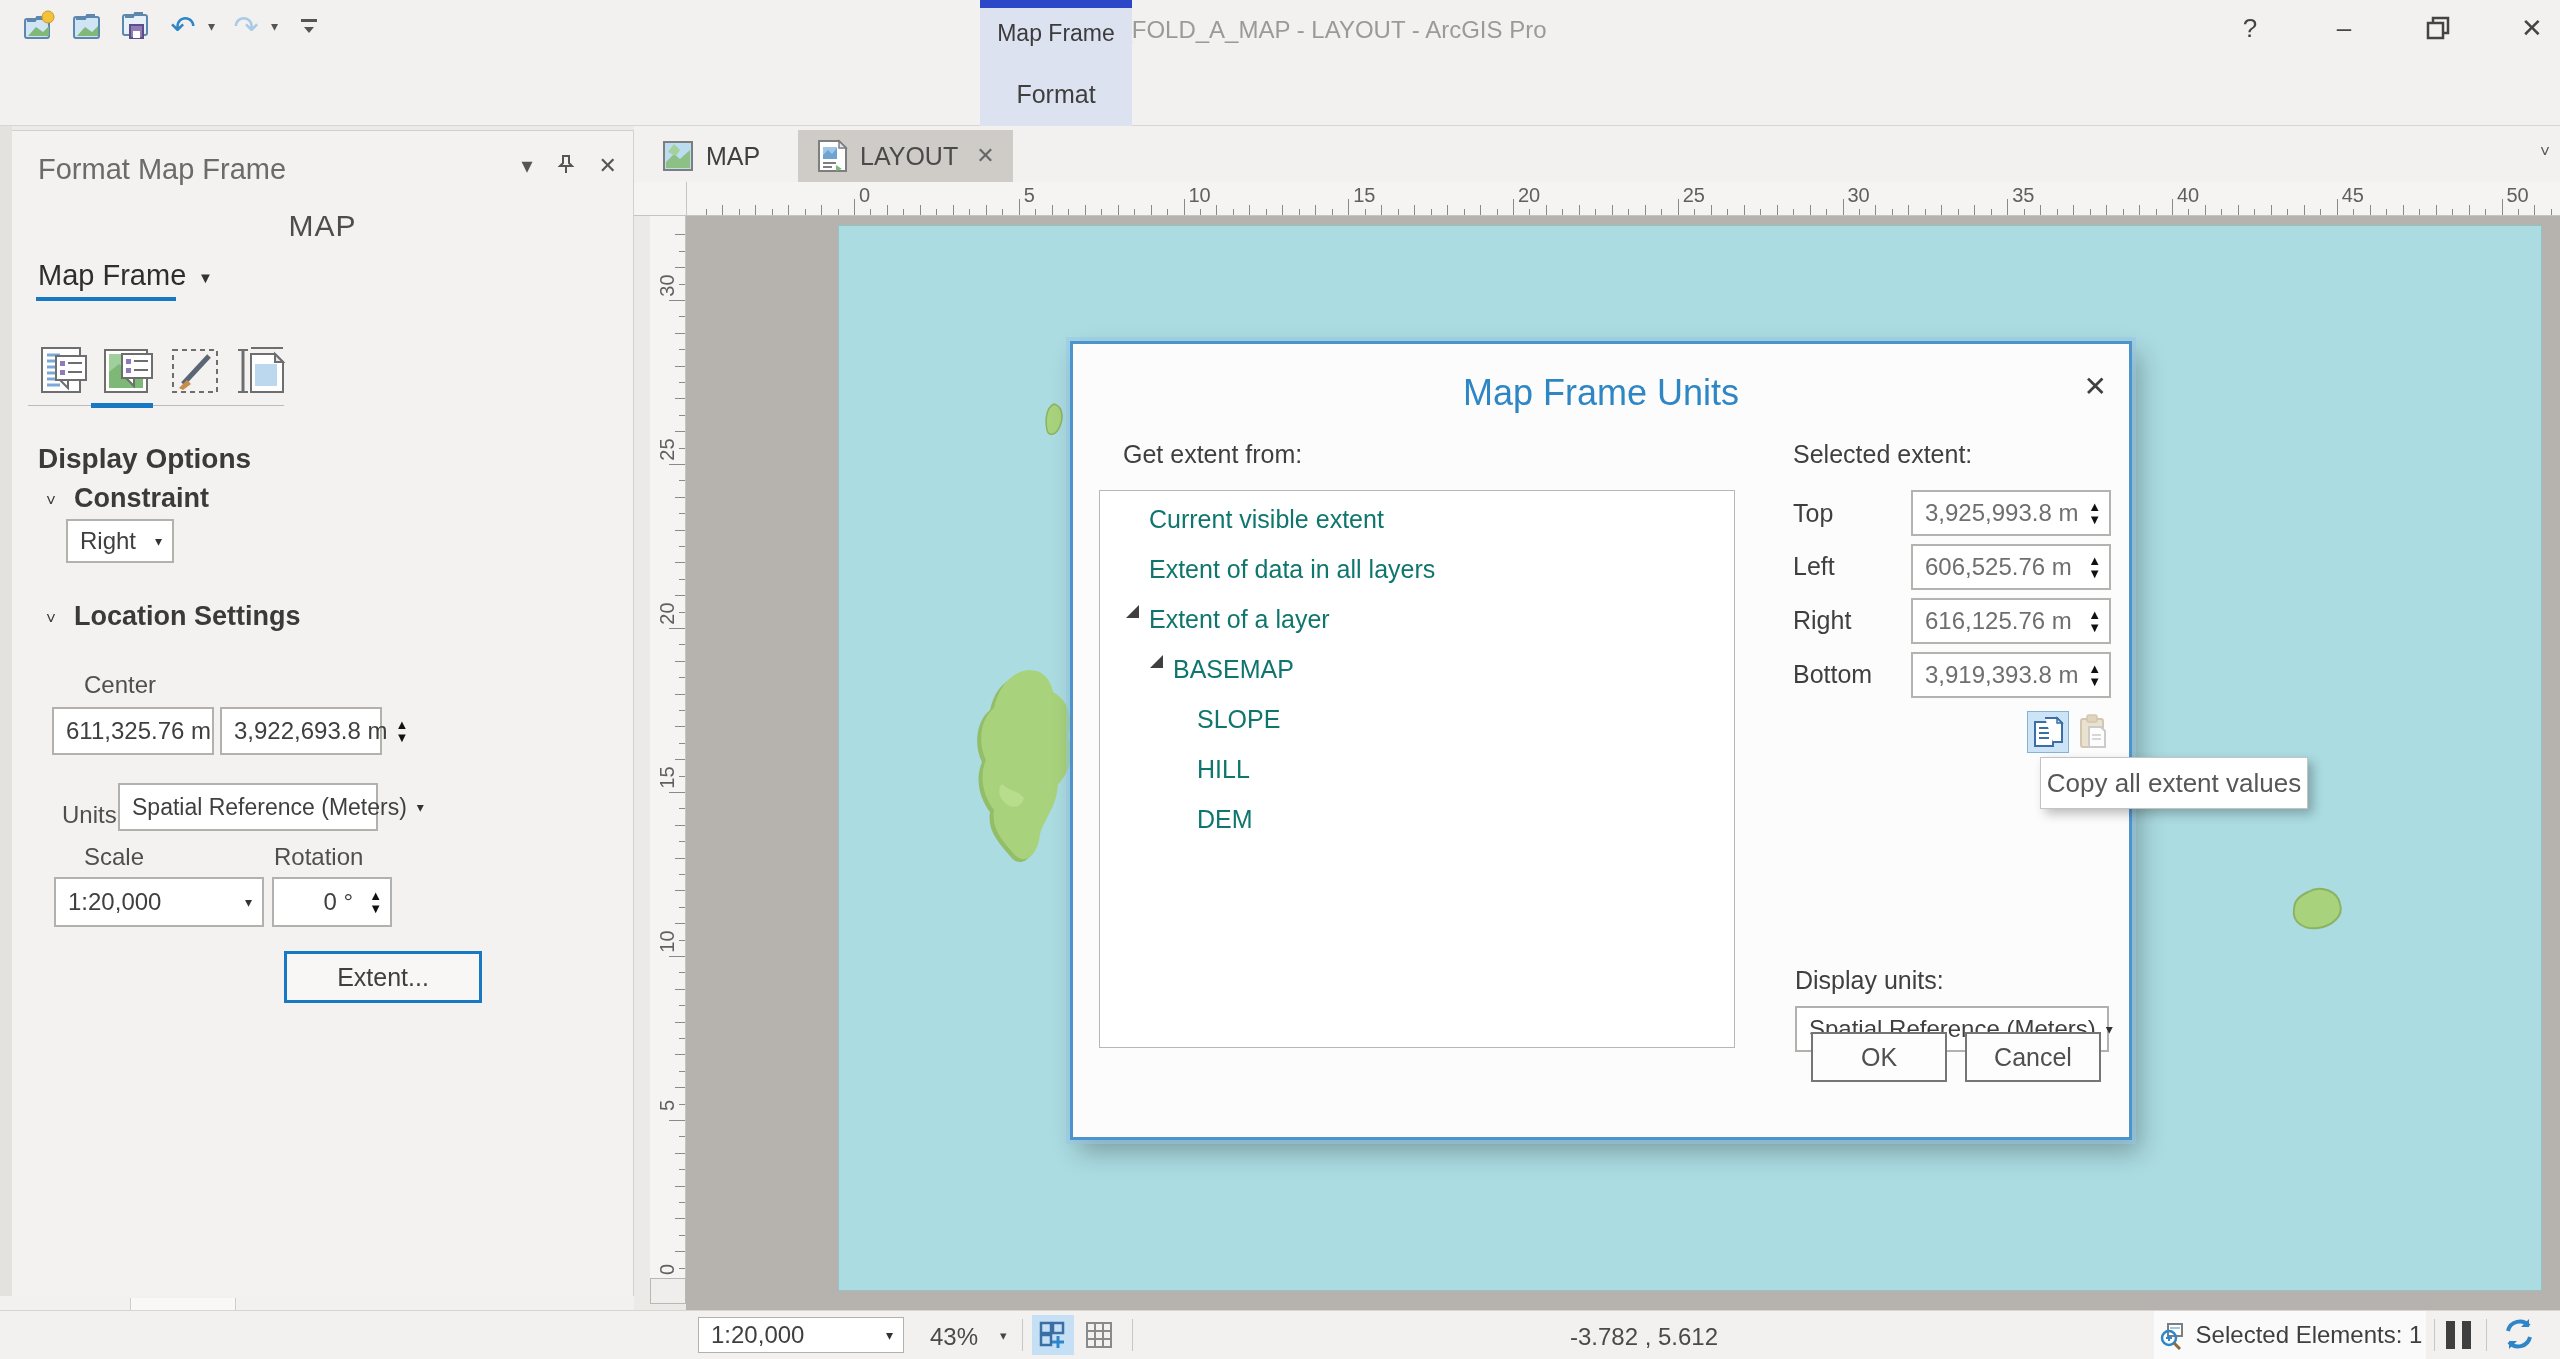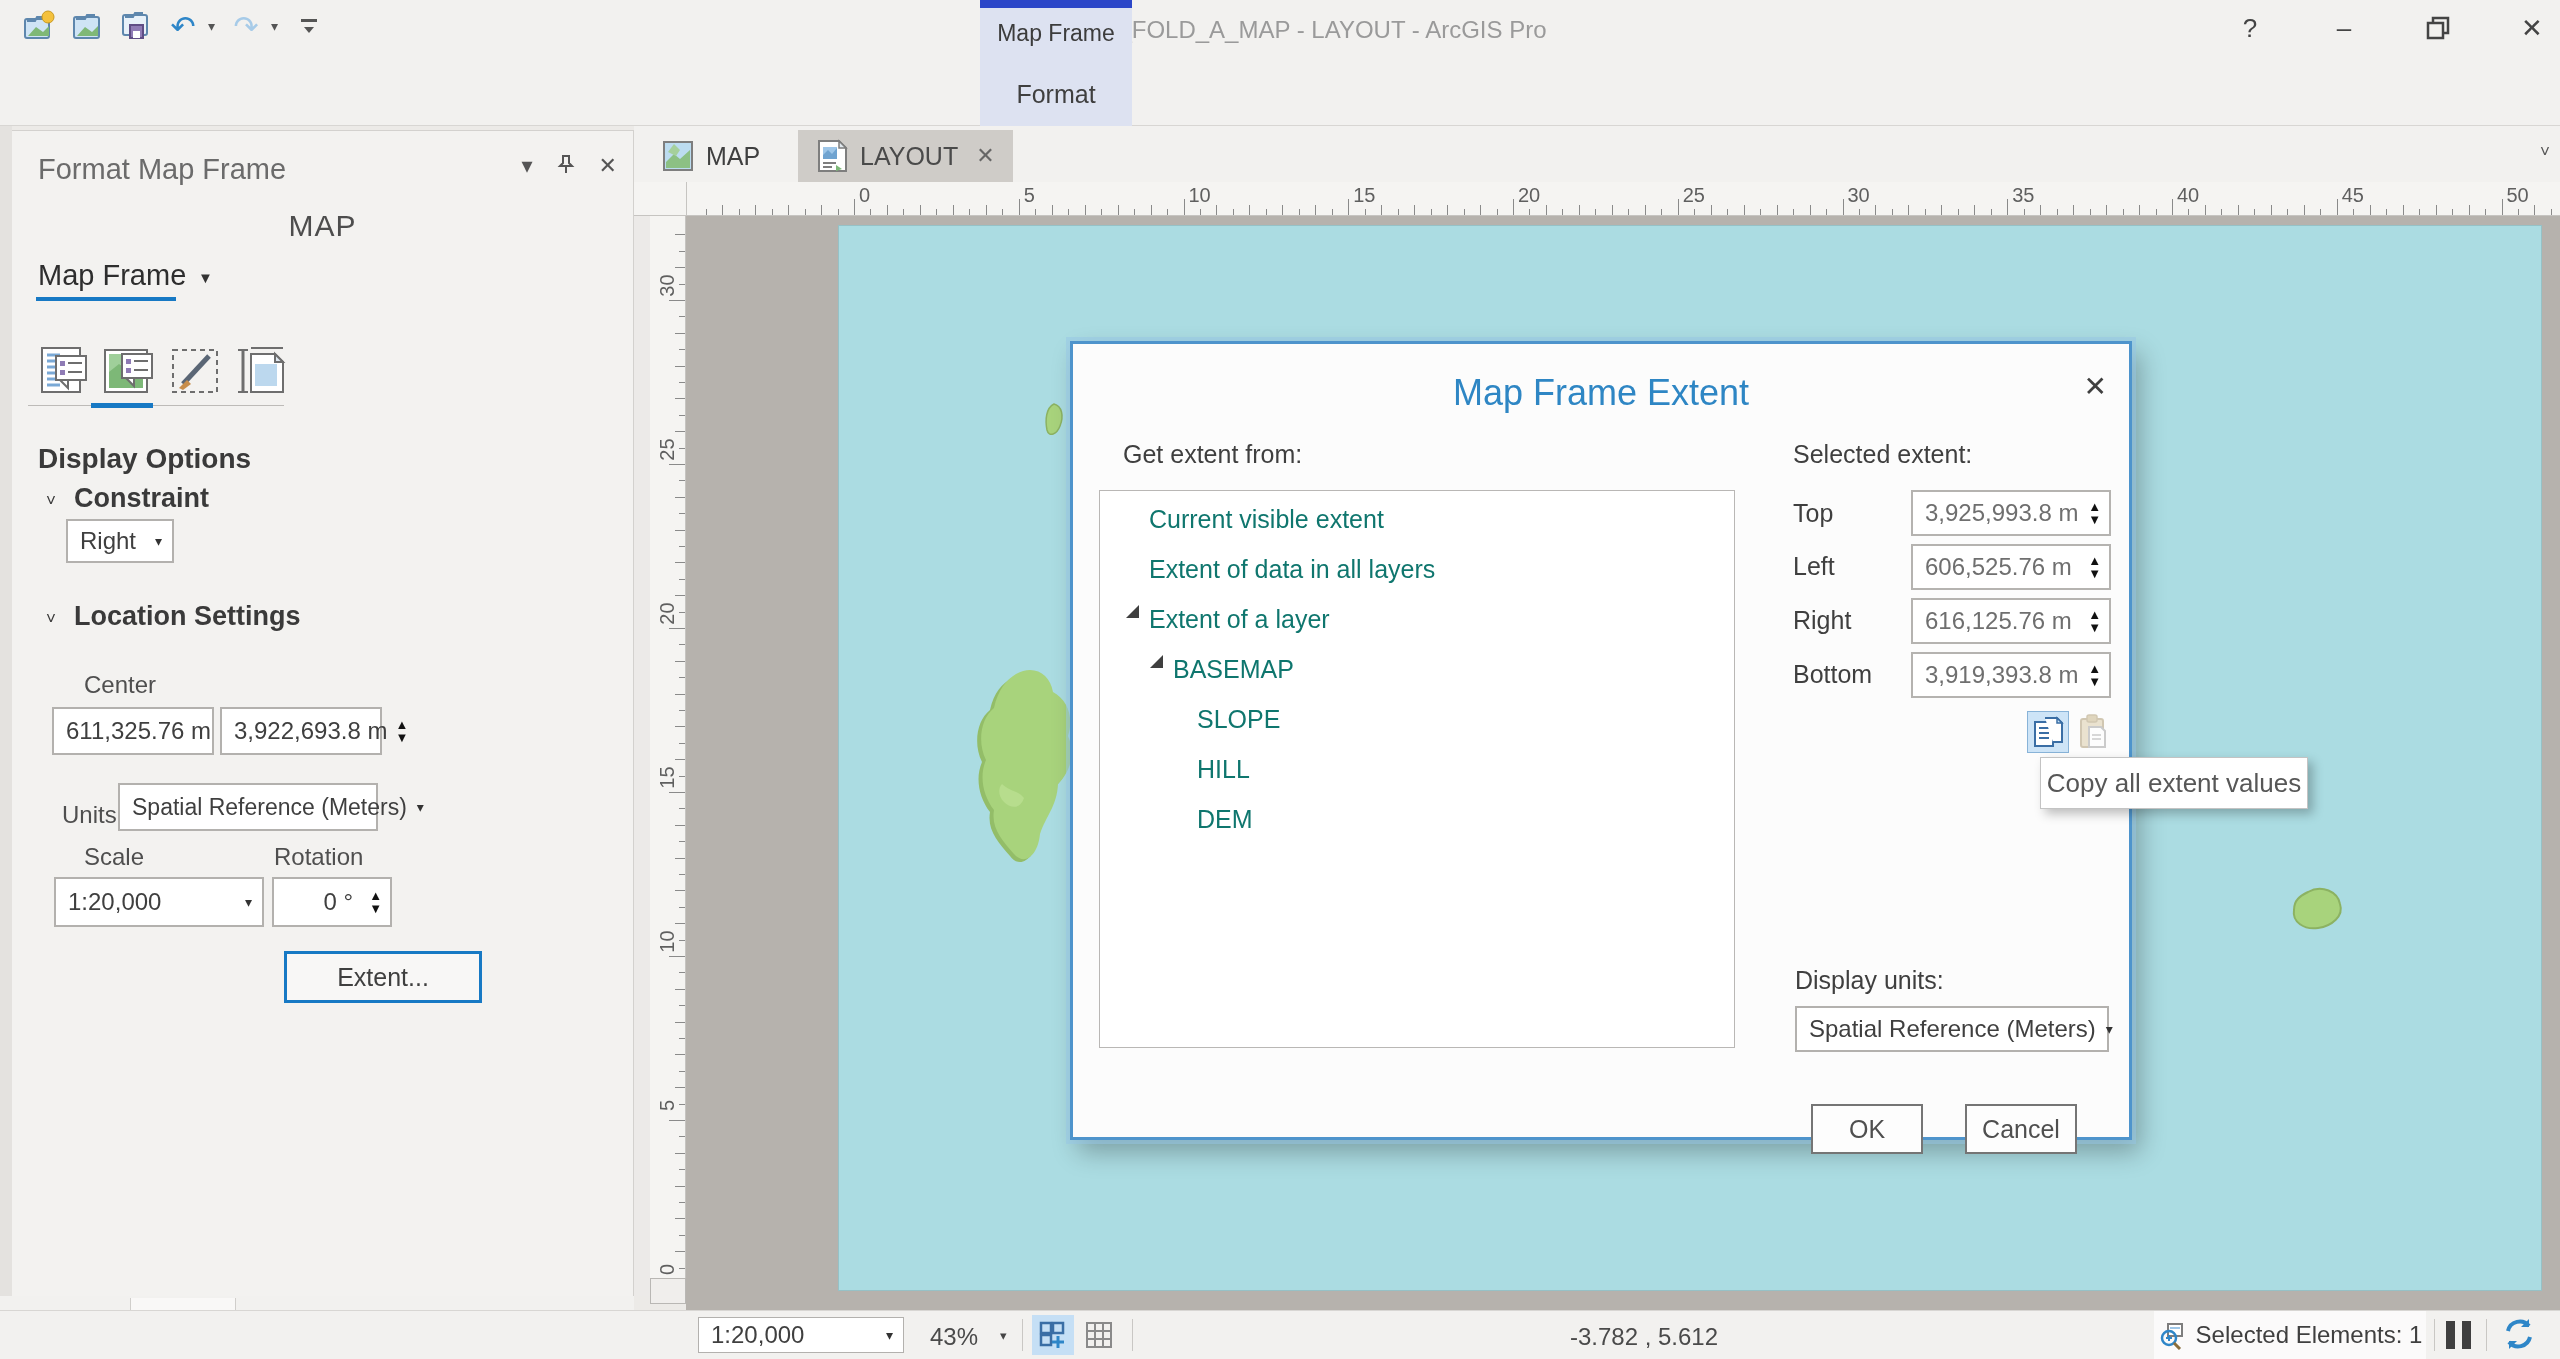--- a/index.html
+++ b/index.html
@@ -573,7 +573,7 @@
   </div>
 
   <div id="dialog" class="abs">
-    <div id="dlg-title">Map Frame Extent</div>
+    <div id="dlg-title">Map Frame Units</div>
     <div id="dlg-close">✕</div>
     <div id="dlg-getextent">Get extent from:</div>
     <div id="dlg-selextent">Selected extent:</div>

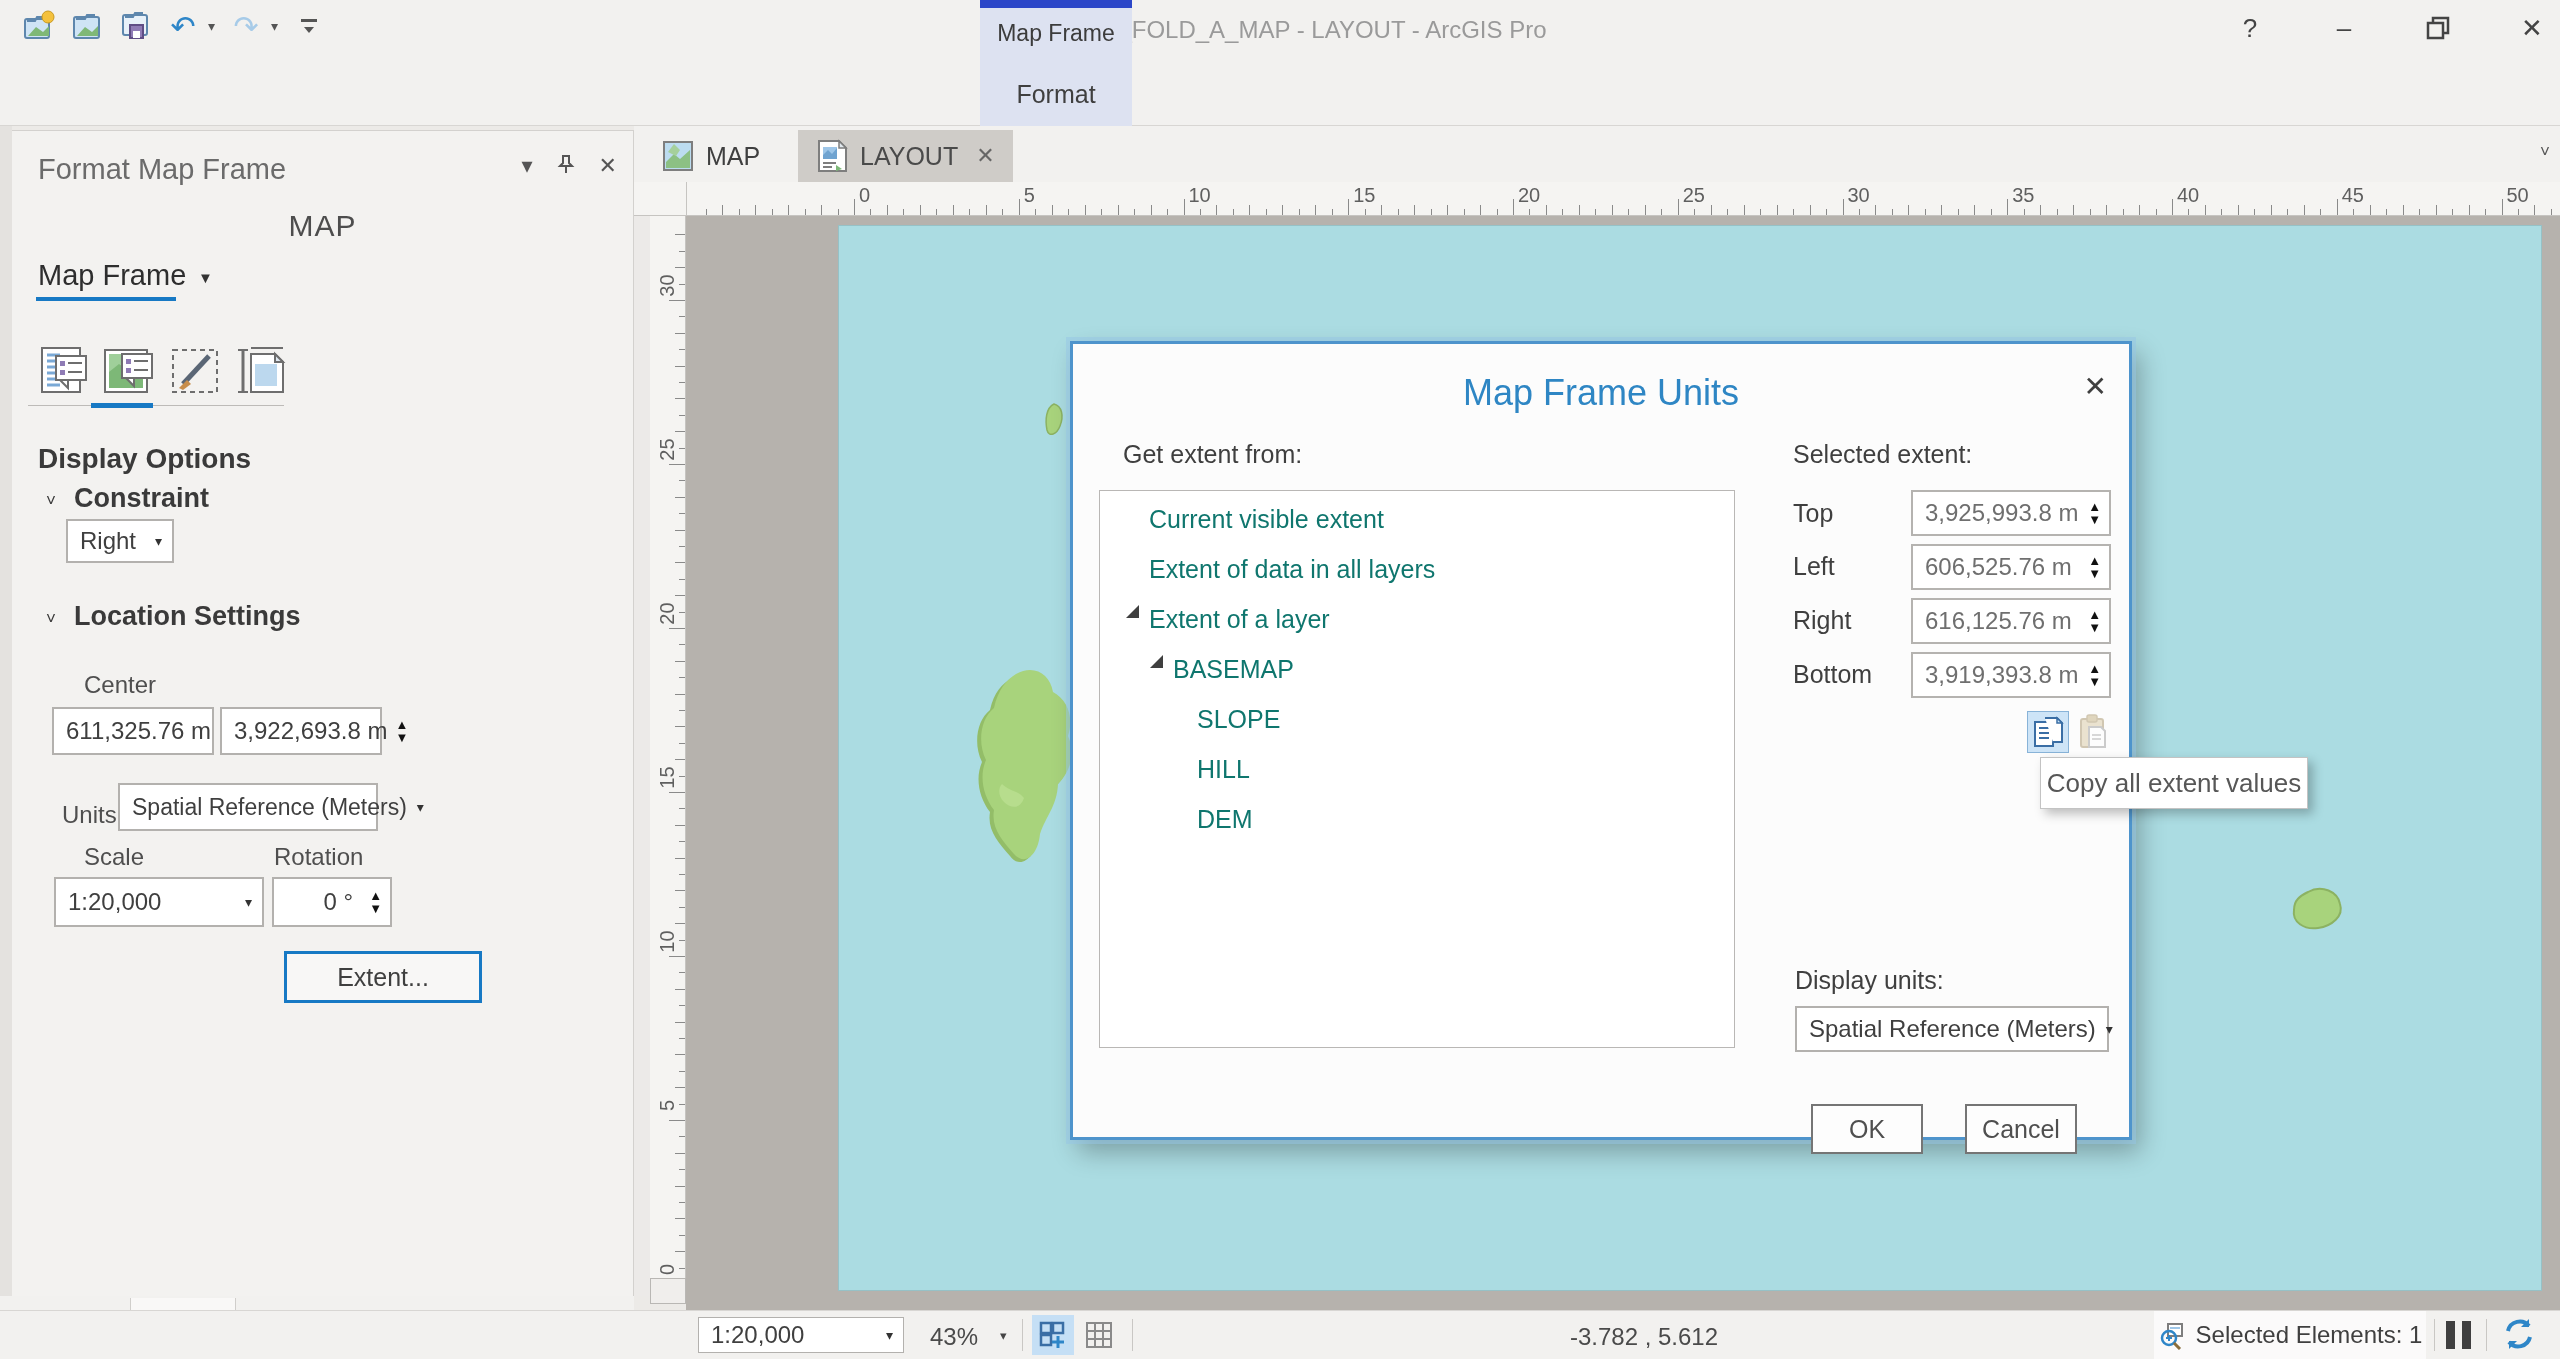--- a/index.html
+++ b/index.html
@@ -100,7 +100,7 @@
   #pastebtn { position:absolute; left:1000px; top:367px; width:42px; height:42px; display:flex; align-items:center; justify-content:center; opacity:0.5; }
   #dlg-dulabel { position:absolute; left:722px; top:622px; font-size:25px; color:#3f3f3f; }
   #dlg-ducombo { left:722px; top:662px; width:314px; height:46px; }
-  .dlgbtn { position:absolute; top:760px; width:112px; height:50px; background:#fdfdfd; border:2px solid #757575; display:flex; align-items:center; justify-content:center; font-size:25px; color:#4f4f4f; }
+  .dlgbtn { position:absolute; top:688px; width:136px; height:50px; background:#fdfdfd; border:2px solid #757575; display:flex; align-items:center; justify-content:center; font-size:25px; color:#4f4f4f; }
   #okbtn { left:738px; }
   #cancelbtn { left:892px; }
 

